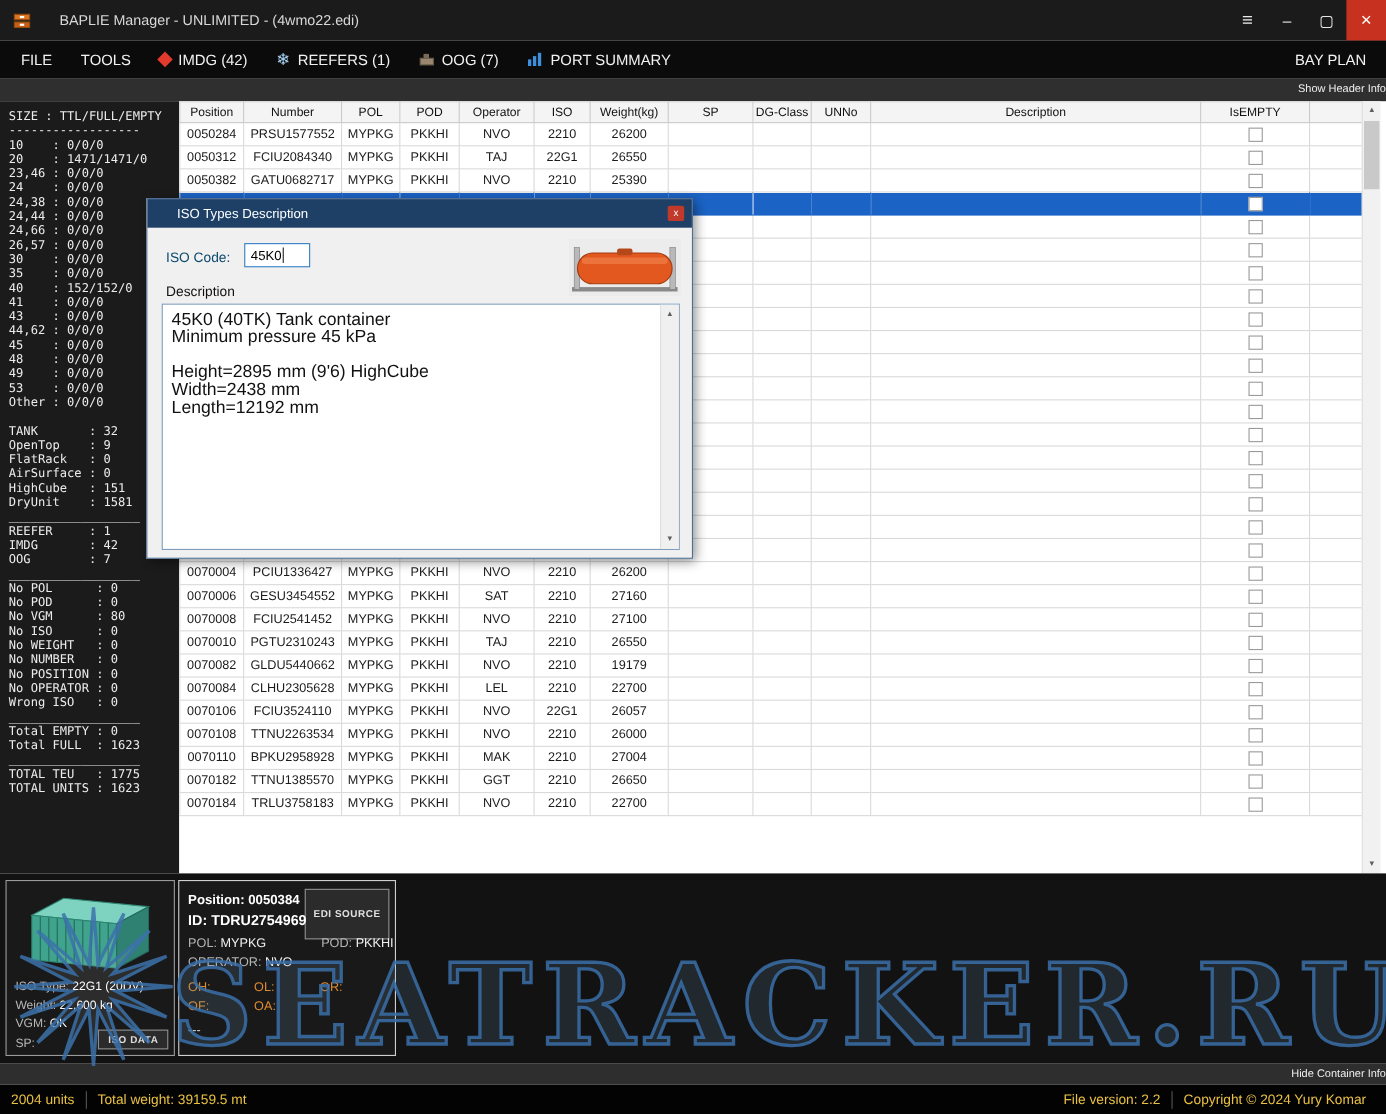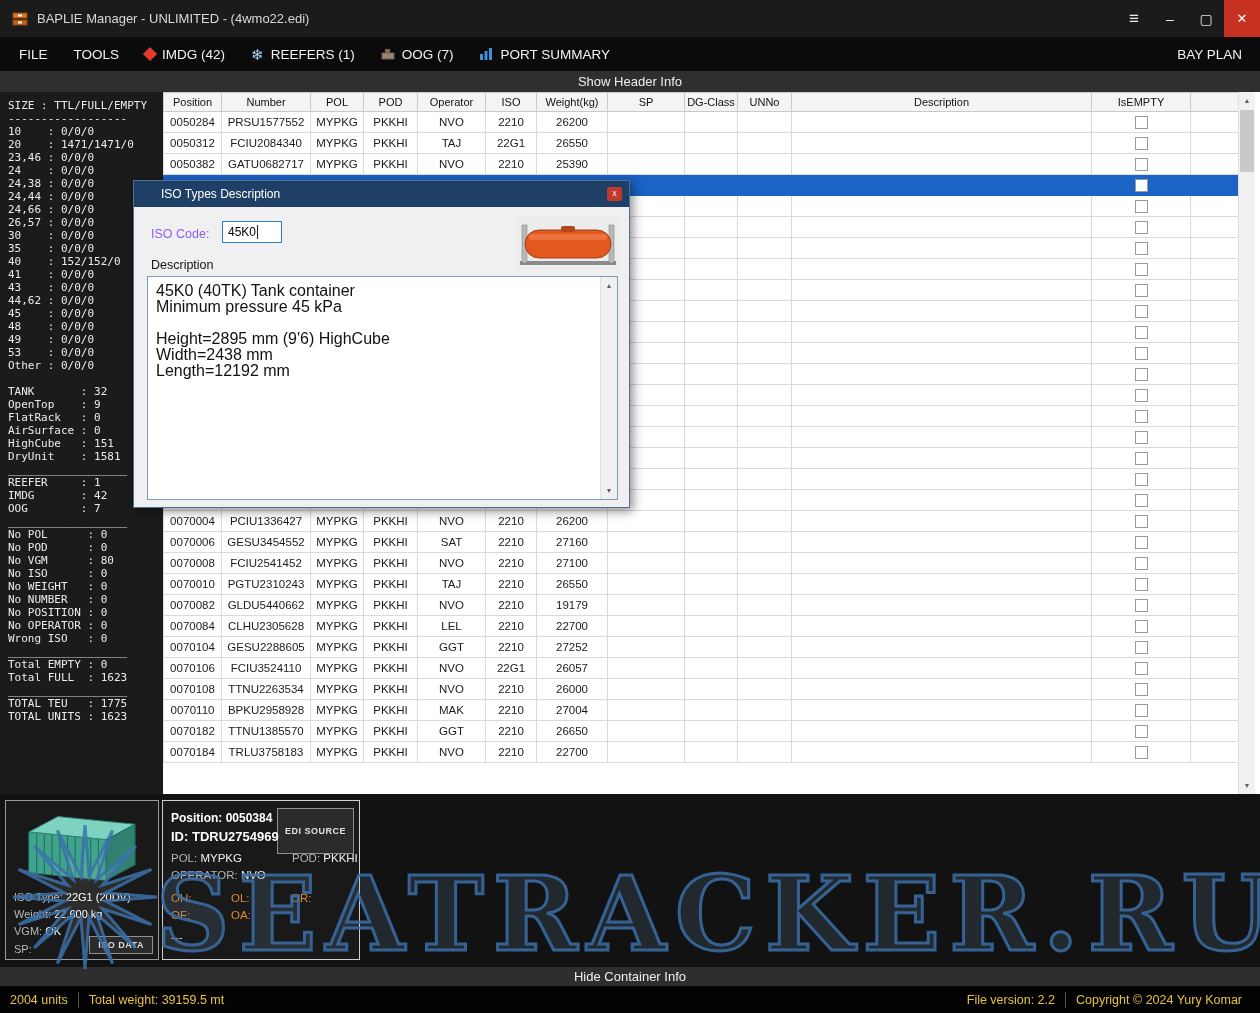--- a/index.html
+++ b/index.html
@@ -11,7 +11,7 @@
   .titlebar{position:absolute;left:0;top:0;width:1260px;height:37px;background:#1b1b1b;
             display:flex;align-items:center;}
   .app-icon{width:16px;height:16px;margin-left:12px;flex:none;}
-  .title-text{margin-left:9px;font-size:13px;color:#d8d8d8;}
+  .title-text{margin-left:26px;font-size:13px;color:#d8d8d8;}
   .win-controls{margin-left:auto;display:flex;height:37px;}
   .win-btn{width:36px;height:37px;display:flex;align-items:center;justify-content:center;
            color:#e8e8e8;font-size:14px;}

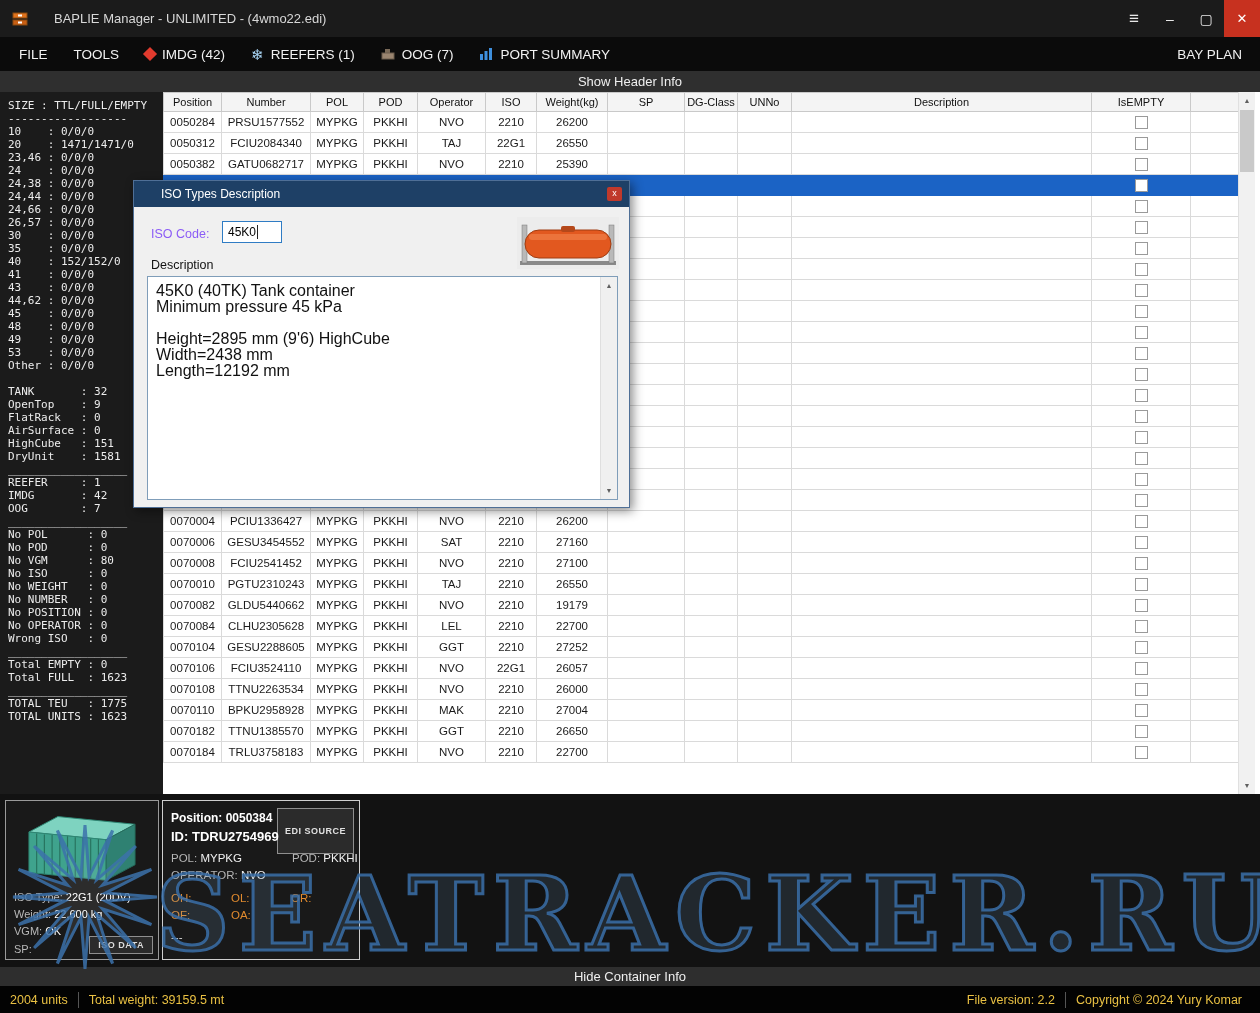--- a/index.html
+++ b/index.html
@@ -28,7 +28,7 @@
 
   
   .infobar{position:absolute;left:0;width:1260px;background:#2f2f2f;color:#efefef;
-           font-size:13px;text-align:center;}
+           font-size:10px;text-align:right;}
   .showbar{top:71px;height:21px;line-height:21px;}
   .hidebar{top:967px;height:19px;line-height:19px;background:#2e2e2e;}
 

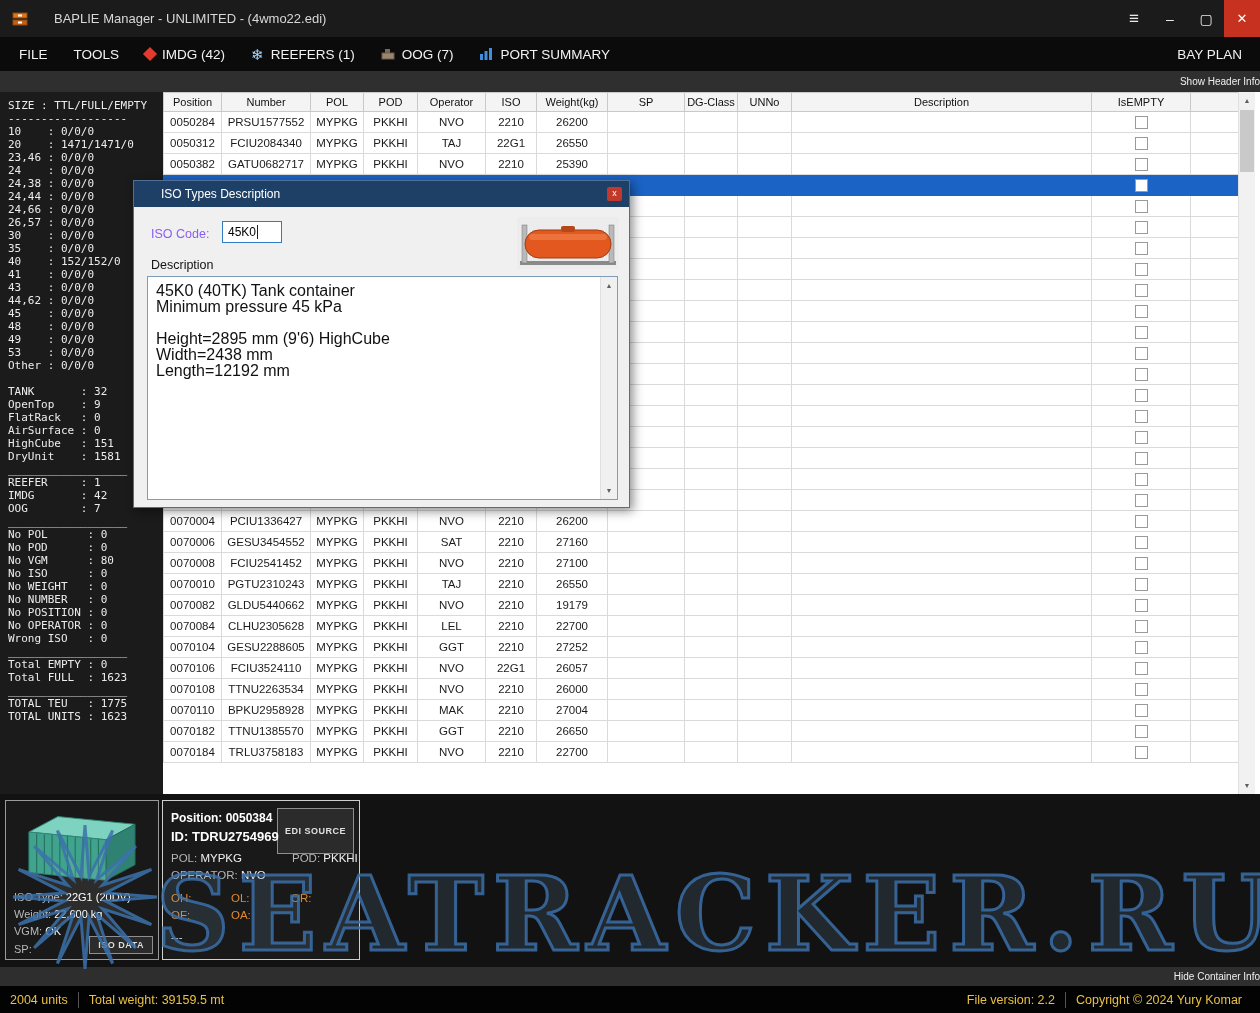--- a/index.html
+++ b/index.html
@@ -66,7 +66,7 @@
   .dialog-close{position:absolute;right:7px;top:6px;width:15px;height:14px;background:#c0392b;
                 color:#fff;font-size:9px;line-height:13px;text-align:center;border-radius:2px;}
   .dialog-body{position:relative;height:300px;}
-  .iso-code-label{position:absolute;left:17px;top:20px;font-size:12.5px;color:#8b5cf6;}
+  .iso-code-label{position:absolute;left:17px;top:20px;font-size:12.5px;color:#0c4a6e;}
   .iso-code-input{position:absolute;left:88px;top:14px;width:60px;height:22px;background:#fff;
                   border:1px solid #2f7cc4;display:flex;align-items:center;padding-left:5px;
                   font-size:12px;color:#000;}

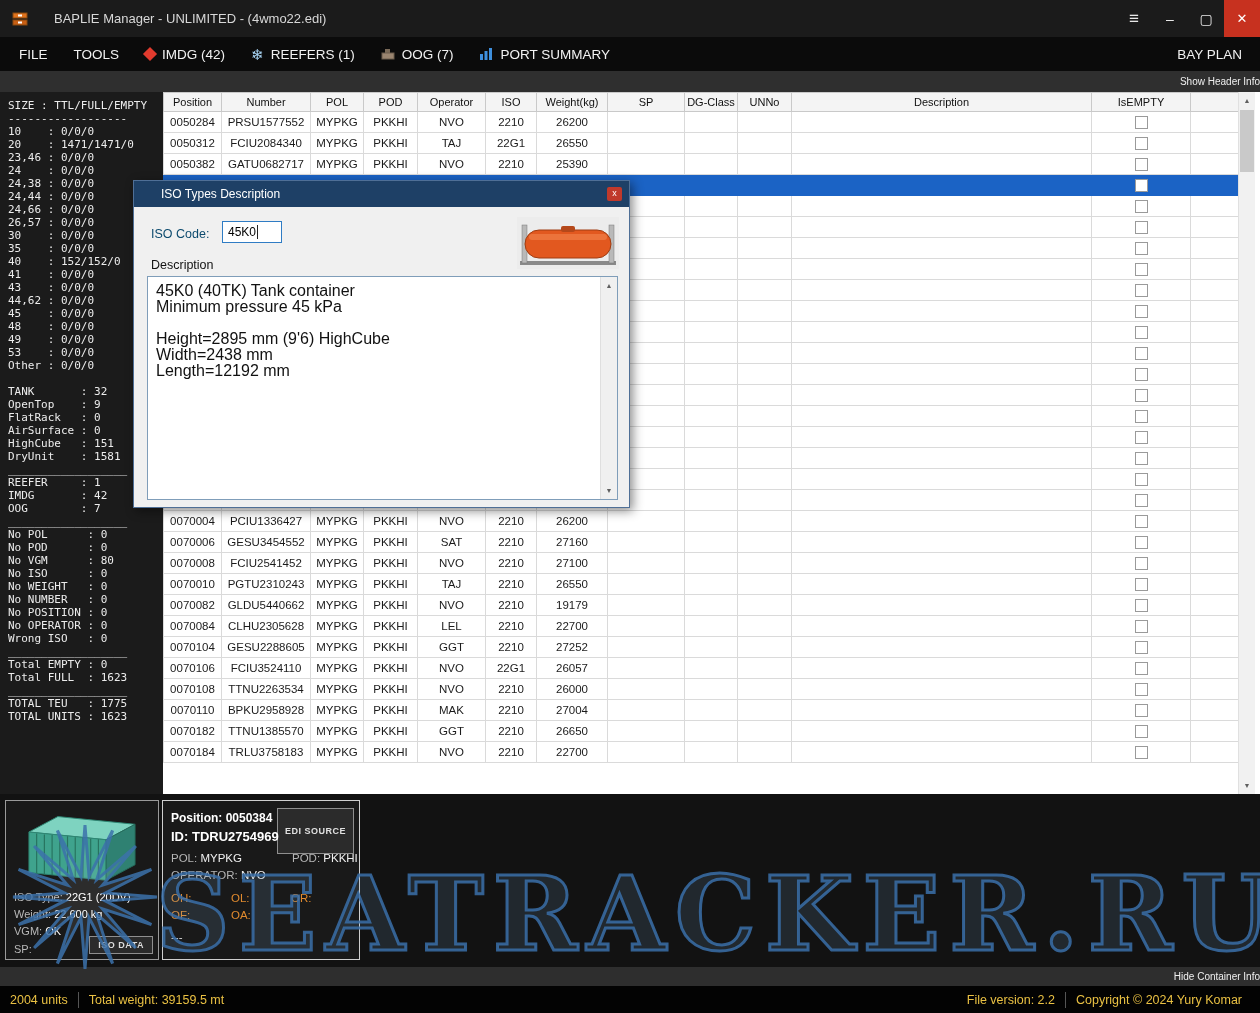--- a/index.html
+++ b/index.html
@@ -641,21 +641,6 @@
             <td></td>
           </tr>
           <tr>
-            <td>0070104</td>
-            <td>GESU2288605</td>
-            <td>MYPKG</td>
-            <td>PKKHI</td>
-            <td>GGT</td>
-            <td>2210</td>
-            <td>27252</td>
-            <td></td>
-            <td></td>
-            <td></td>
-            <td></td>
-            <td><span class="checkbox"></span></td>
-            <td></td>
-          </tr>
-          <tr>
             <td>0070106</td>
             <td>FCIU3524110</td>
             <td>MYPKG</td>

